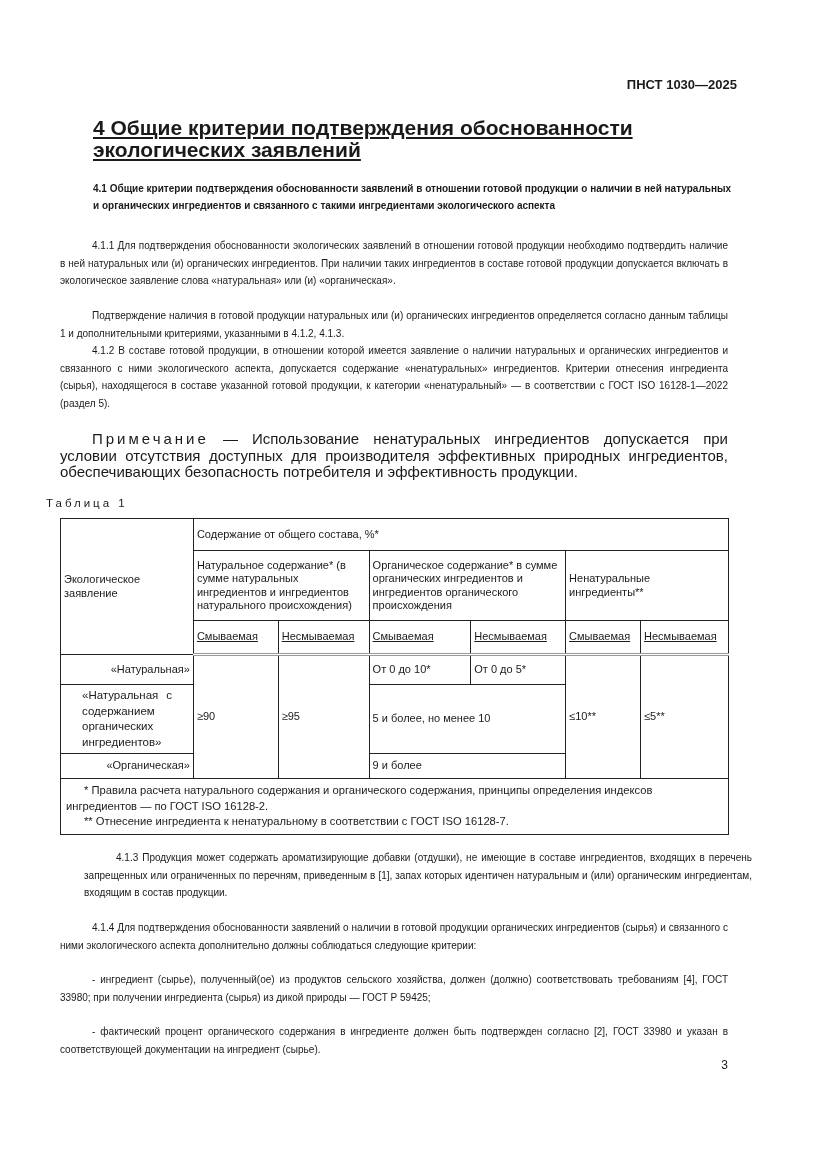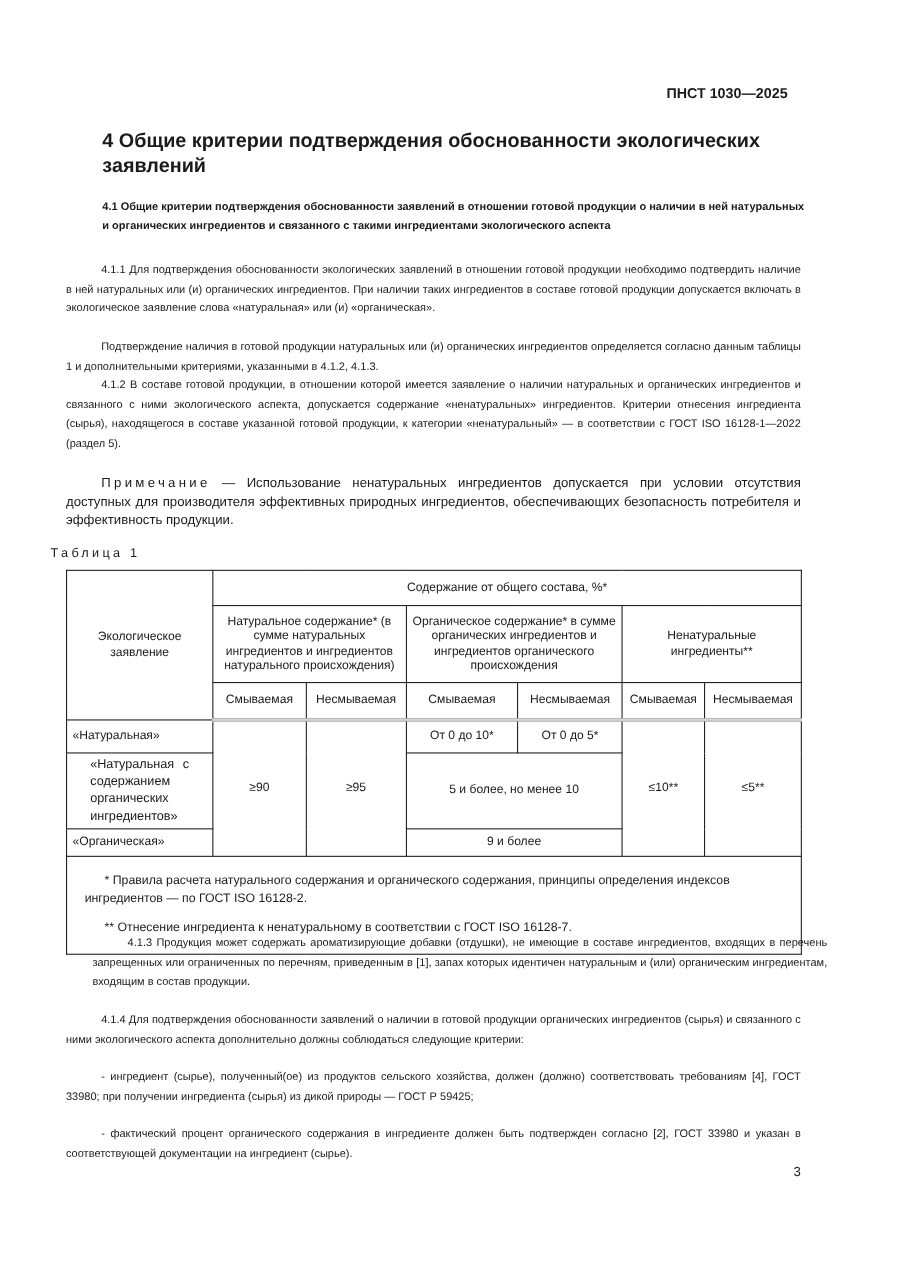--- a/index.html
+++ b/index.html
@@ -8,7 +8,7 @@
     font-family: "Liberation Sans", sans-serif; color: #1a1a1a;
   }
   .abs { position: absolute; }
-  .doc-code { top: 77px; right: 111px; font-size: 13px; font-weight: bold; }
+  .doc-code { top: 77px; right: 90px; font-size: 13px; font-weight: bold; }
   .h1 { left: 93px; top: 117px; width: 600px; font-size: 18px; font-weight: bold; line-height: 22px; }
   .h2 { left: 93px; top: 180px; width: 640px; font-size: 10px; font-weight: bold; line-height: 17px; }
   .para {

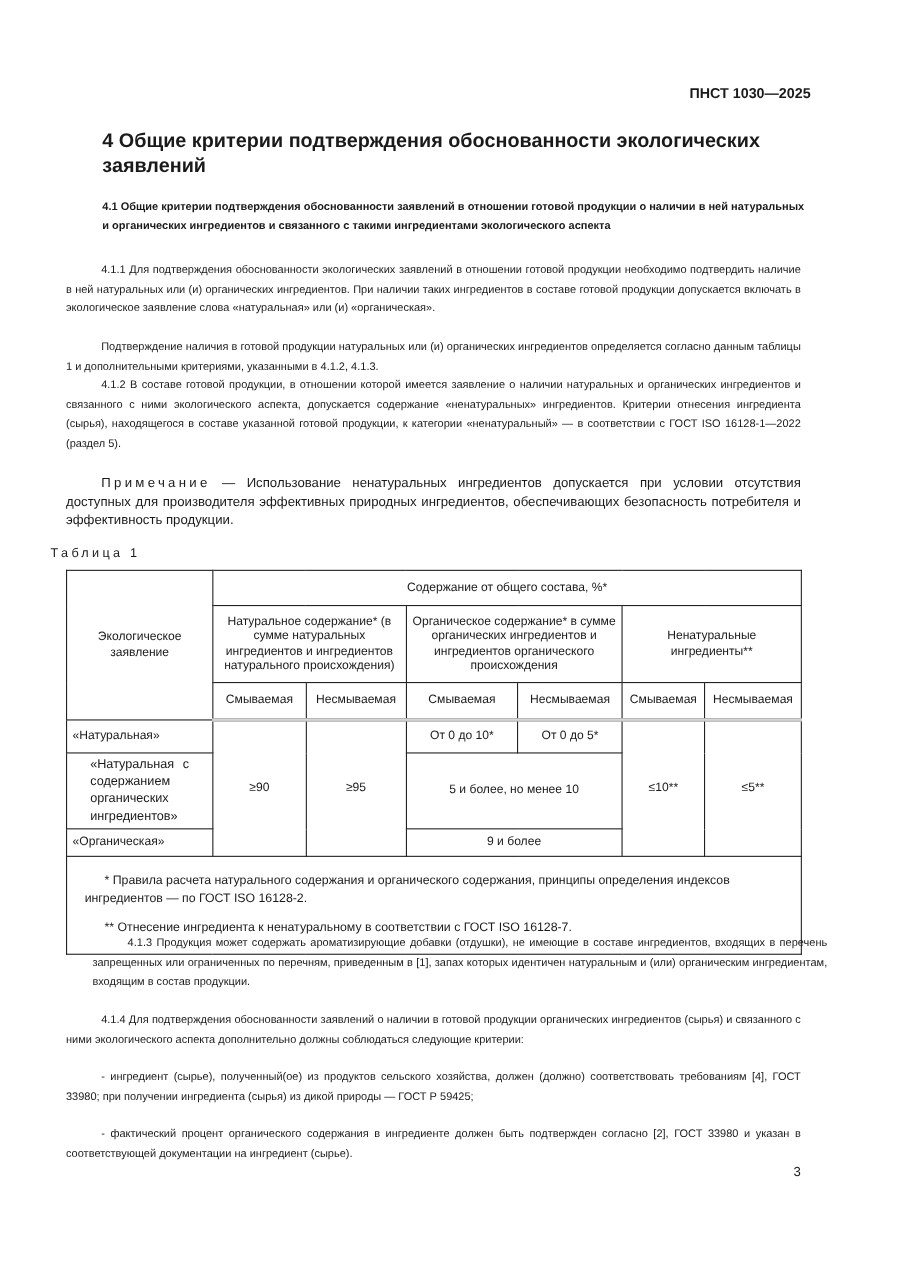--- a/index.html
+++ b/index.html
@@ -9,7 +9,7 @@
   }
   .abs { position: absolute; }
   .doc-code { top: 77px; right: 90px; font-size: 13px; font-weight: bold; }
-  .h1 { left: 93px; top: 117px; width: 600px; font-size: 18px; font-weight: bold; line-height: 22px; }
+  .h1 { left: 93px; top: 117px; width: 600px; font-size: 21px; font-weight: bold; line-height: 22px; text-decoration: underline; }
   .h2 { left: 93px; top: 180px; width: 640px; font-size: 10px; font-weight: bold; line-height: 17px; }
   .para {
     left: 60px; width: 668px; font-size: 10px; line-height: 17.6px; text-align: justify;

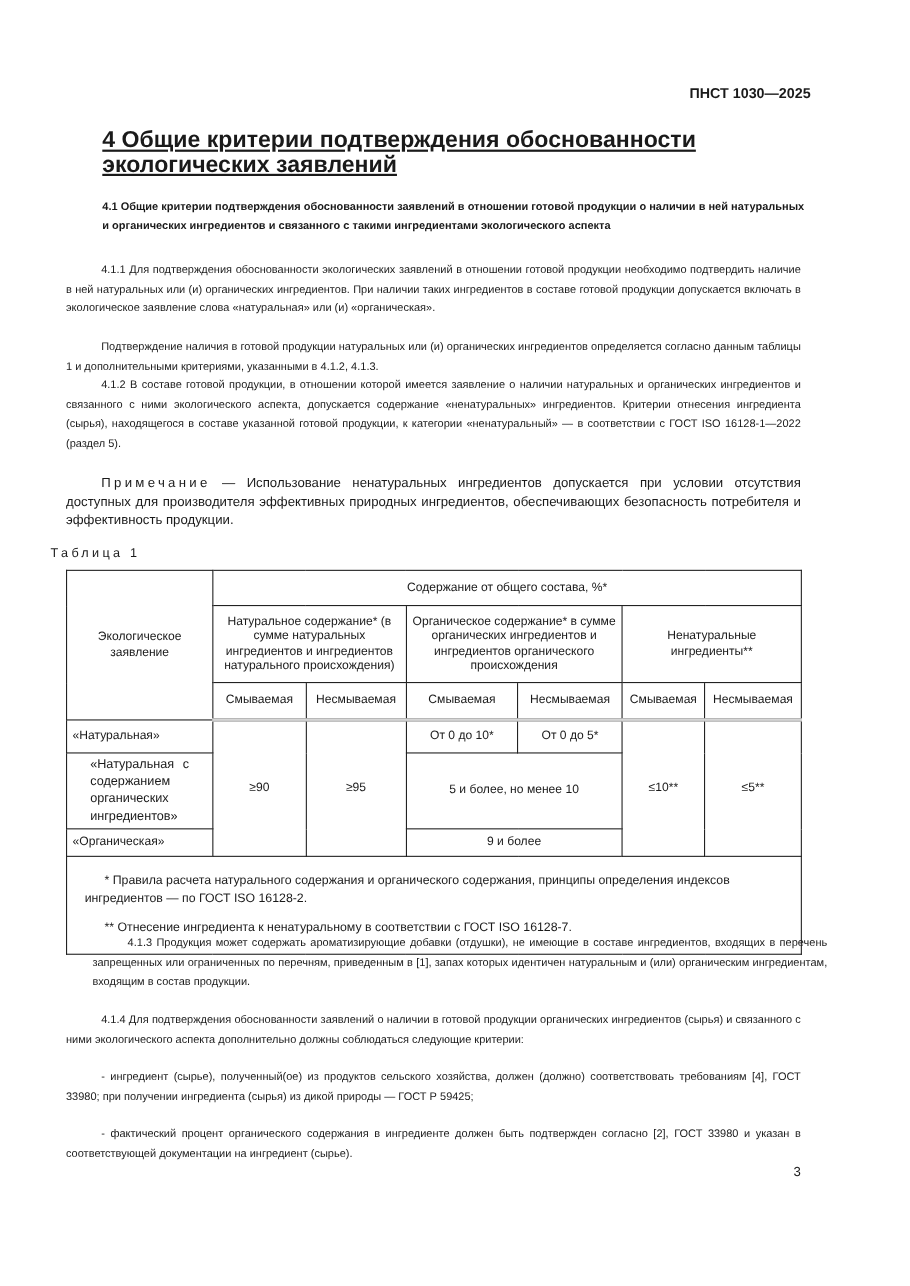--- a/index.html
+++ b/index.html
@@ -15,7 +15,7 @@
     left: 60px; width: 668px; font-size: 10px; line-height: 17.6px; text-align: justify;
     text-indent: 32px; margin: 0;
   }
-  .note { font-size: 12px; line-height: 16.5px; }
+  .note { font-size: 15px; line-height: 16.5px; }
   .spaced { letter-spacing: 3px; }
   .tbl-caption { left: 46px; top: 497px; font-size: 11.5px; letter-spacing: 3px; }
   table.t1 {

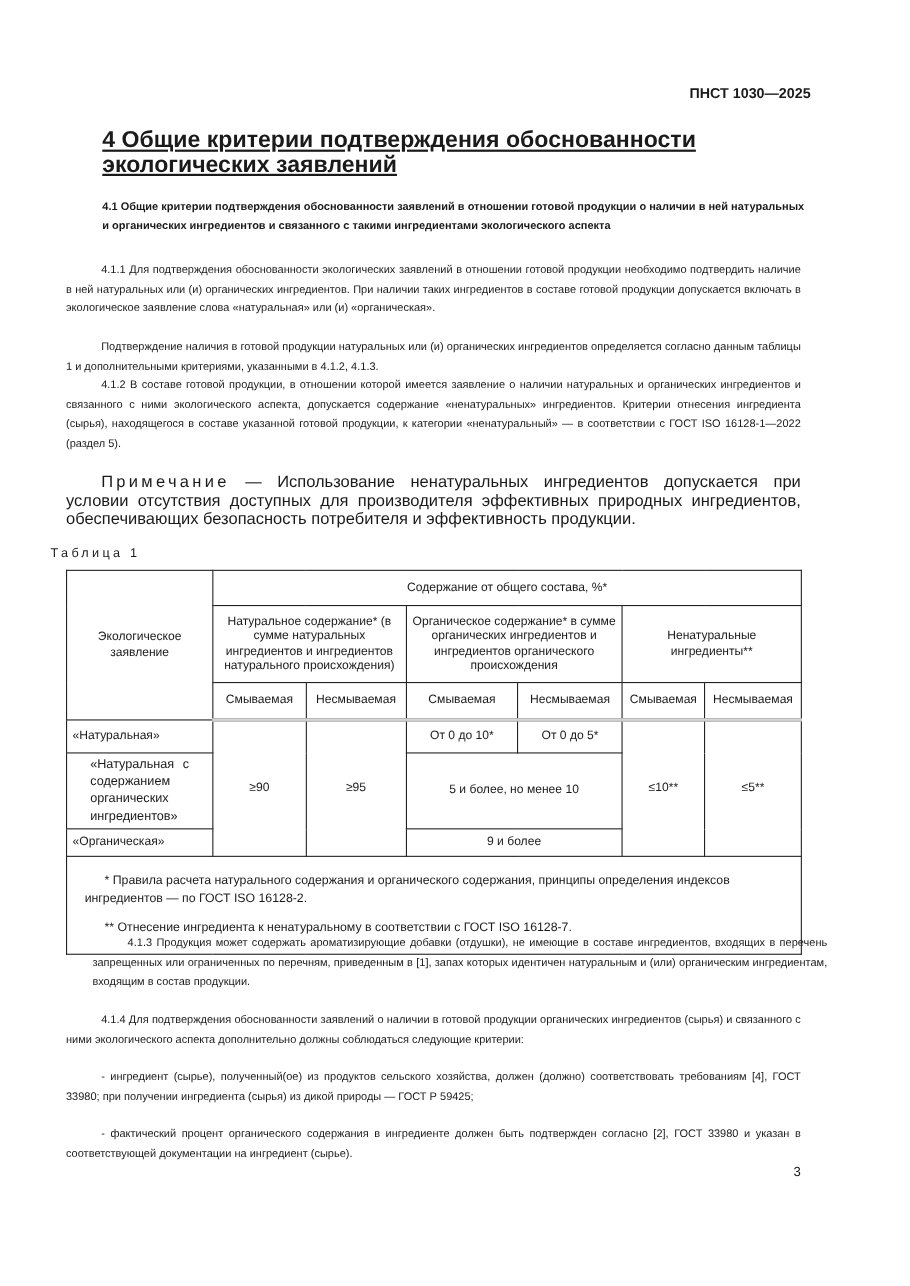--- a/index.html
+++ b/index.html
@@ -23,7 +23,7 @@
     border-collapse: collapse; font-size: 11px; line-height: 13.5px;
   }
   table.t1 td {
-    border: 1px solid #222; text-align: center; vertical-align: middle; padding: 0 3px;
+    border: 1px solid #222; vertical-align: middle; padding: 0 3px;
   }
   table.t1 td.left { text-align: left; padding-left: 5px; }
   table.t1 td.justify { text-align: justify; padding: 3px 21px; font-size: 11.5px; line-height: 15.5px; }

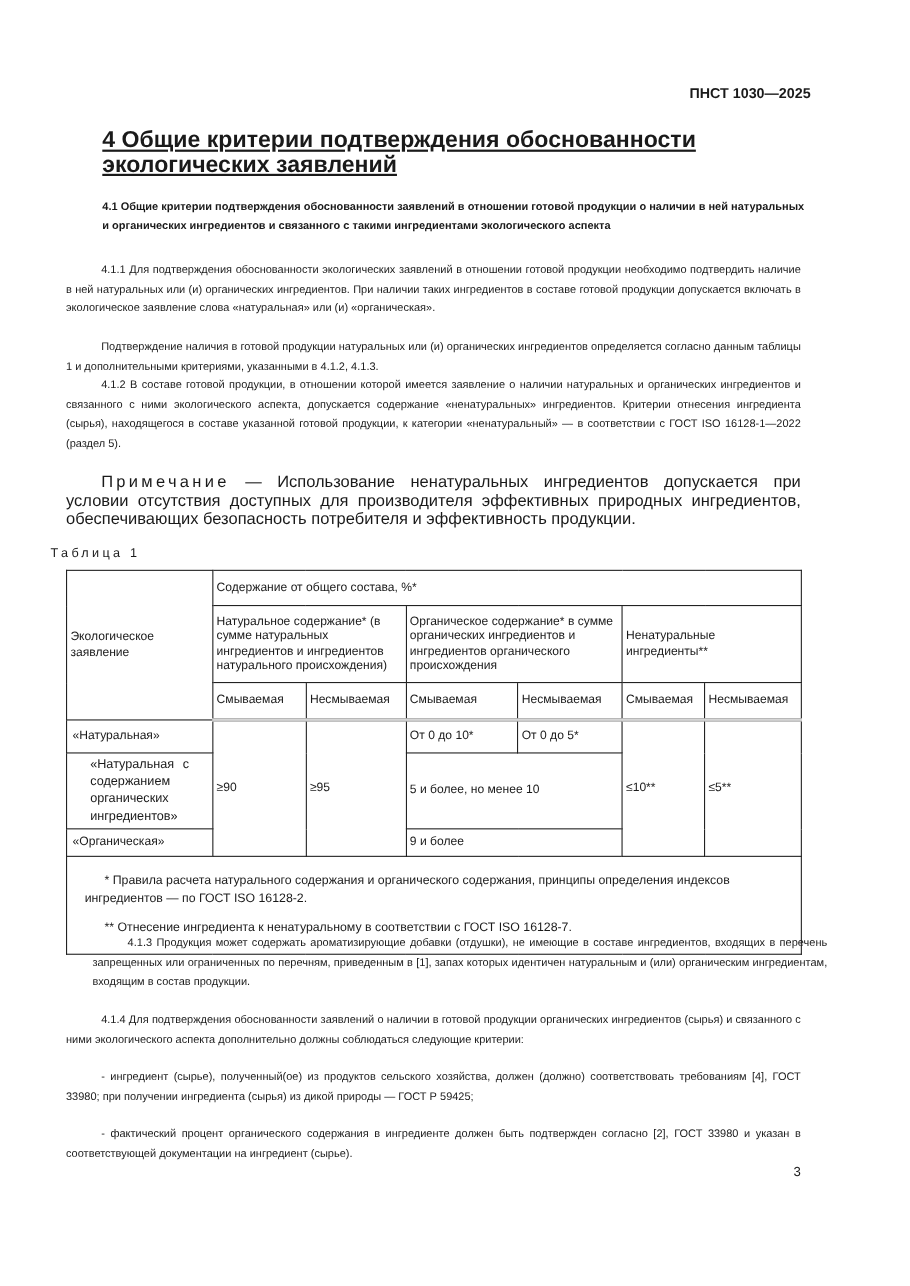--- a/index.html
+++ b/index.html
@@ -27,7 +27,7 @@
   }
   table.t1 td.left { text-align: left; padding-left: 5px; }
   table.t1 td.justify { text-align: justify; padding: 3px 21px; font-size: 11.5px; line-height: 15.5px; }
-  table.t1 tr.head-last td { border-bottom: 3px double #999; }
+  table.t1 tr.head-last td { border-bottom: 3px double #999; text-decoration: underline; }
   table.t1 td.foot {
     text-align: left; padding: 4px 5px 4px 5px; font-size: 11.2px; line-height: 15.5px;
   }

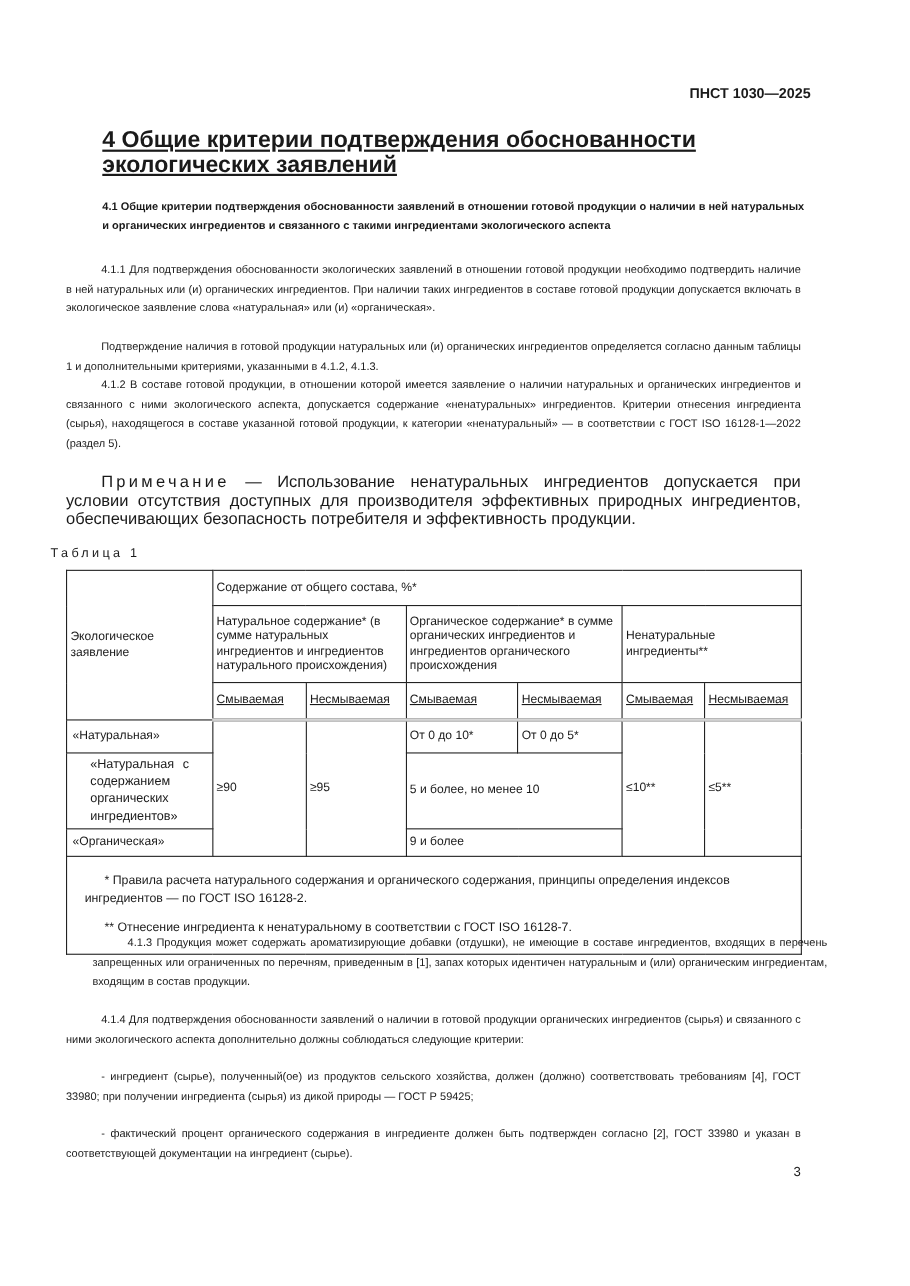--- a/index.html
+++ b/index.html
@@ -25,7 +25,7 @@
   table.t1 td {
     border: 1px solid #222; vertical-align: middle; padding: 0 3px;
   }
-  table.t1 td.left { text-align: left; padding-left: 5px; }
+  table.t1 td.left { text-align: right; padding-left: 5px; }
   table.t1 td.justify { text-align: justify; padding: 3px 21px; font-size: 11.5px; line-height: 15.5px; }
   table.t1 tr.head-last td { border-bottom: 3px double #999; text-decoration: underline; }
   table.t1 td.foot {

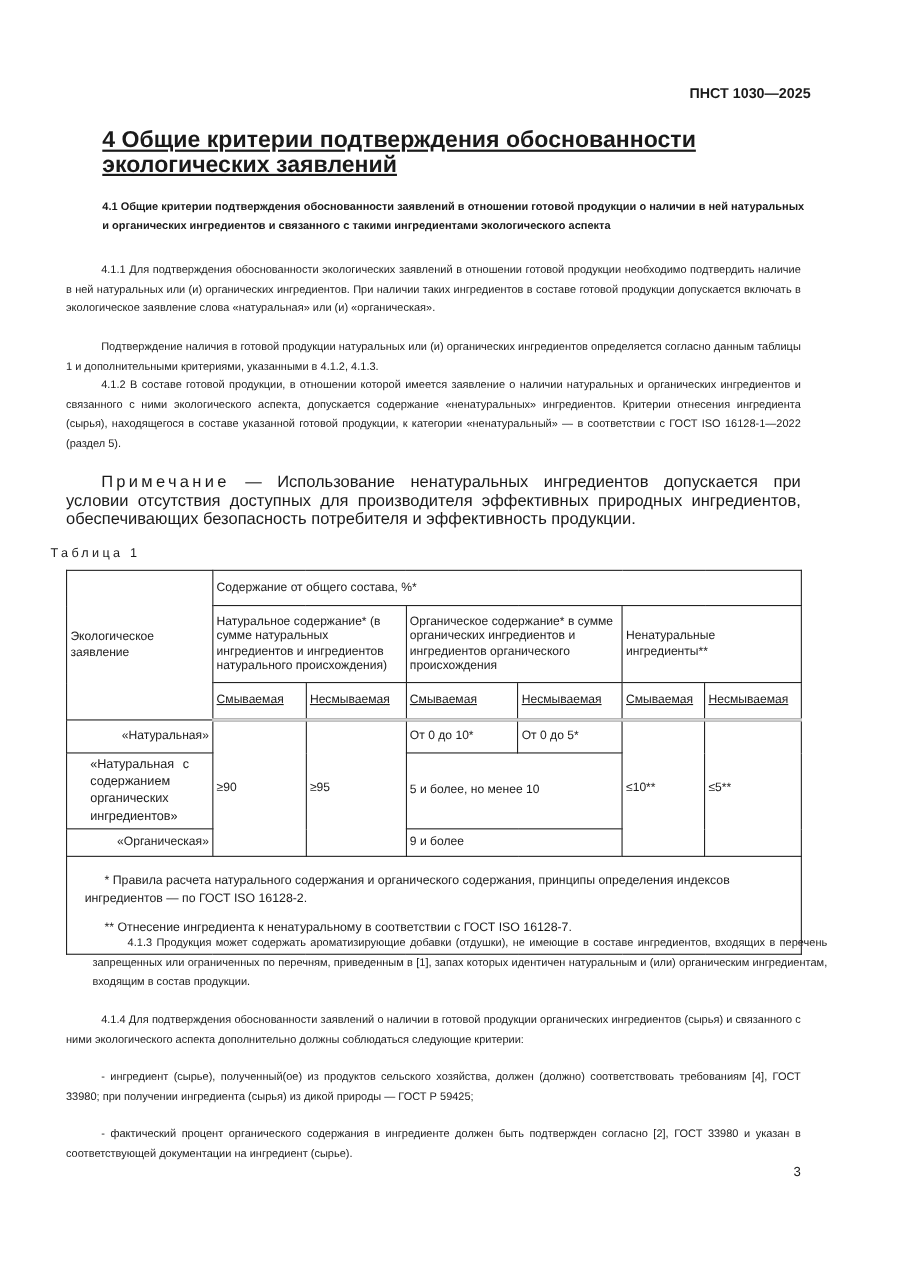--- a/index.html
+++ b/index.html
@@ -31,7 +31,7 @@
   table.t1 td.foot {
     text-align: left; padding: 4px 5px 4px 5px; font-size: 11.2px; line-height: 15.5px;
   }
-  .fn { text-indent: 18px; margin: 11px; }
+  .fn { text-indent: 18px; margin: 0; }
   .page-num { right: 99px; top: 1058px; font-size: 12px; }
 </style>
 </head>

